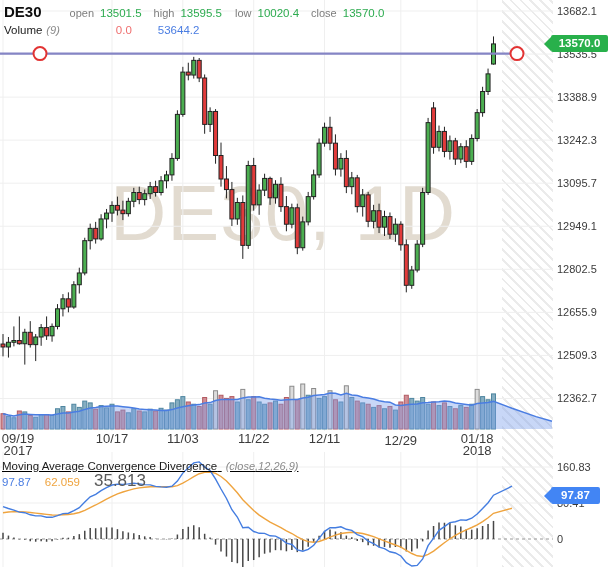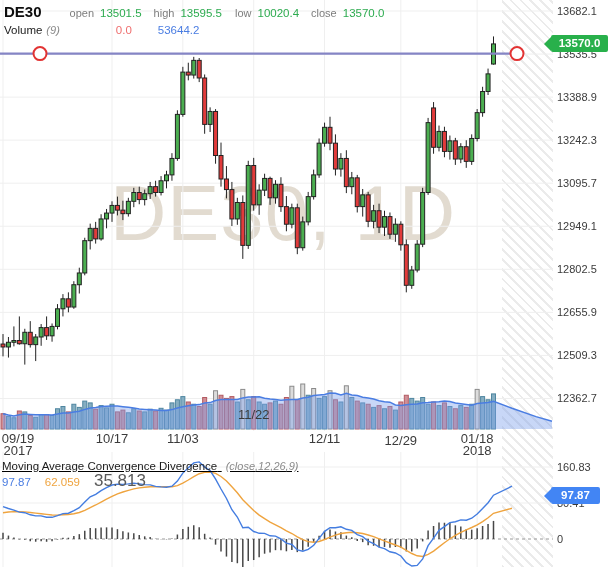--- a/index.html
+++ b/index.html
@@ -505,7 +505,7 @@
       <div class="date-label" style="left: 0px; top: 443px;">2017</div>
       <div class="date-label" style="left: 94px; top: 431px;">10/17</div>
       <div class="date-label" style="left: 164.85px; top: 431px;">11/03</div>
-      <div class="date-label" style="left: 235.7px; top: 407px;">11/22</div>
+      <div class="date-label" style="left: 235.7px; top: 431px;">11/22</div>
       <div class="date-label" style="left: 306.55px; top: 431px;">12/11</div>
       <div class="date-label" style="left: 382.85px; top: 433px;">12/29</div>
       <div class="date-label" style="left: 459.15px; top: 431px;">01/18</div>

